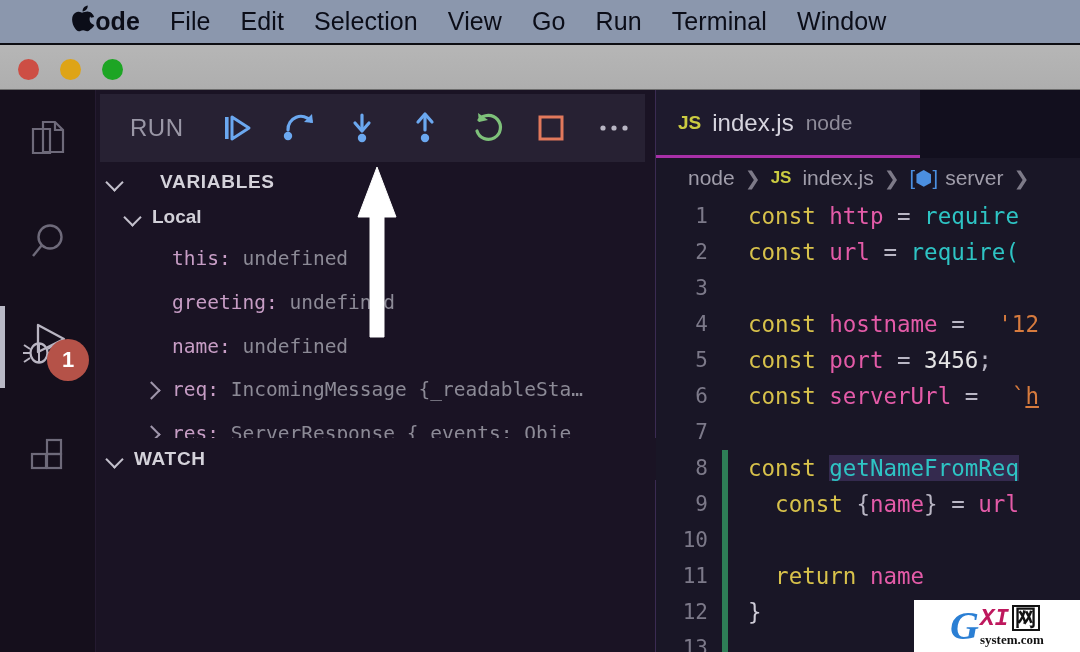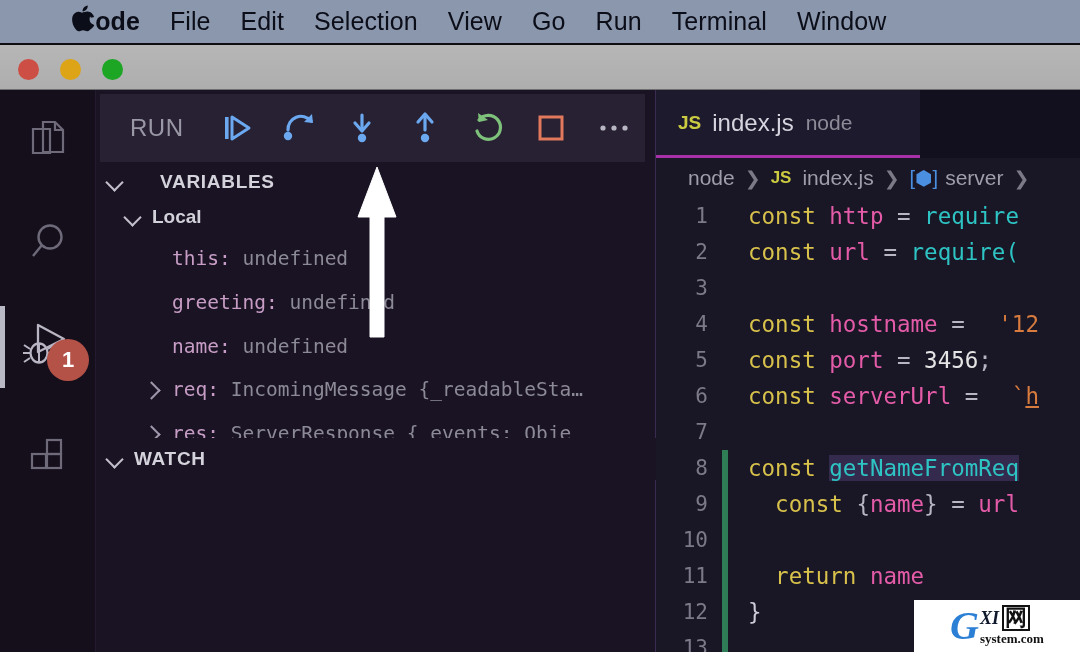--- a/index.html
+++ b/index.html
@@ -200,7 +200,7 @@
     z-index: 60; display: flex; align-items: center; justify-content: center;
   }
   .wm-g { color: #2b7fd4; font-family: "Liberation Serif", serif; font-size: 40px; font-style: italic; font-weight: bold; line-height: 1; }
-  .wm-xi { color: #0f172a; font-family: Liberation Serif, serif; font-size: 18px; font-style: italic; font-weight: bold; }
+  .wm-xi { color: #be185d; font-family: Liberation Mono, monospace; font-size: 24px; font-style: italic; font-weight: bold; }
   .wm-cn { color: #111; font-family: "Liberation Serif", serif; font-size: 22px; font-weight: bold; }
   .wm-dom { color: #111; font-family: "Liberation Serif", serif; font-size: 13px; font-weight: bold; }
 </style>

